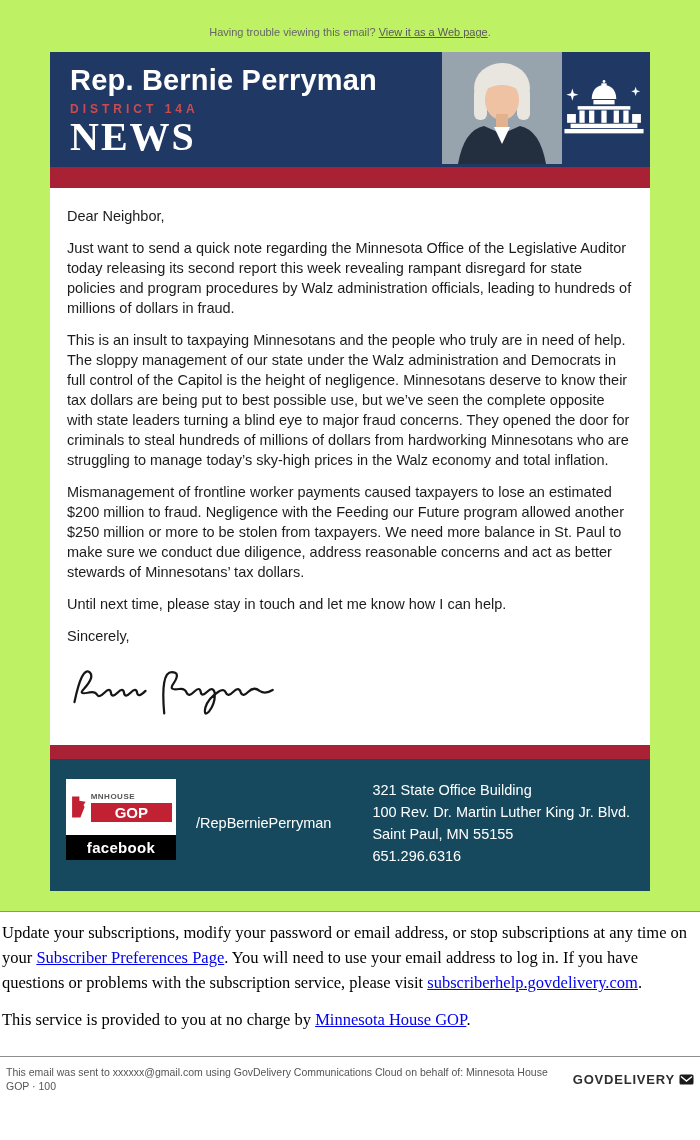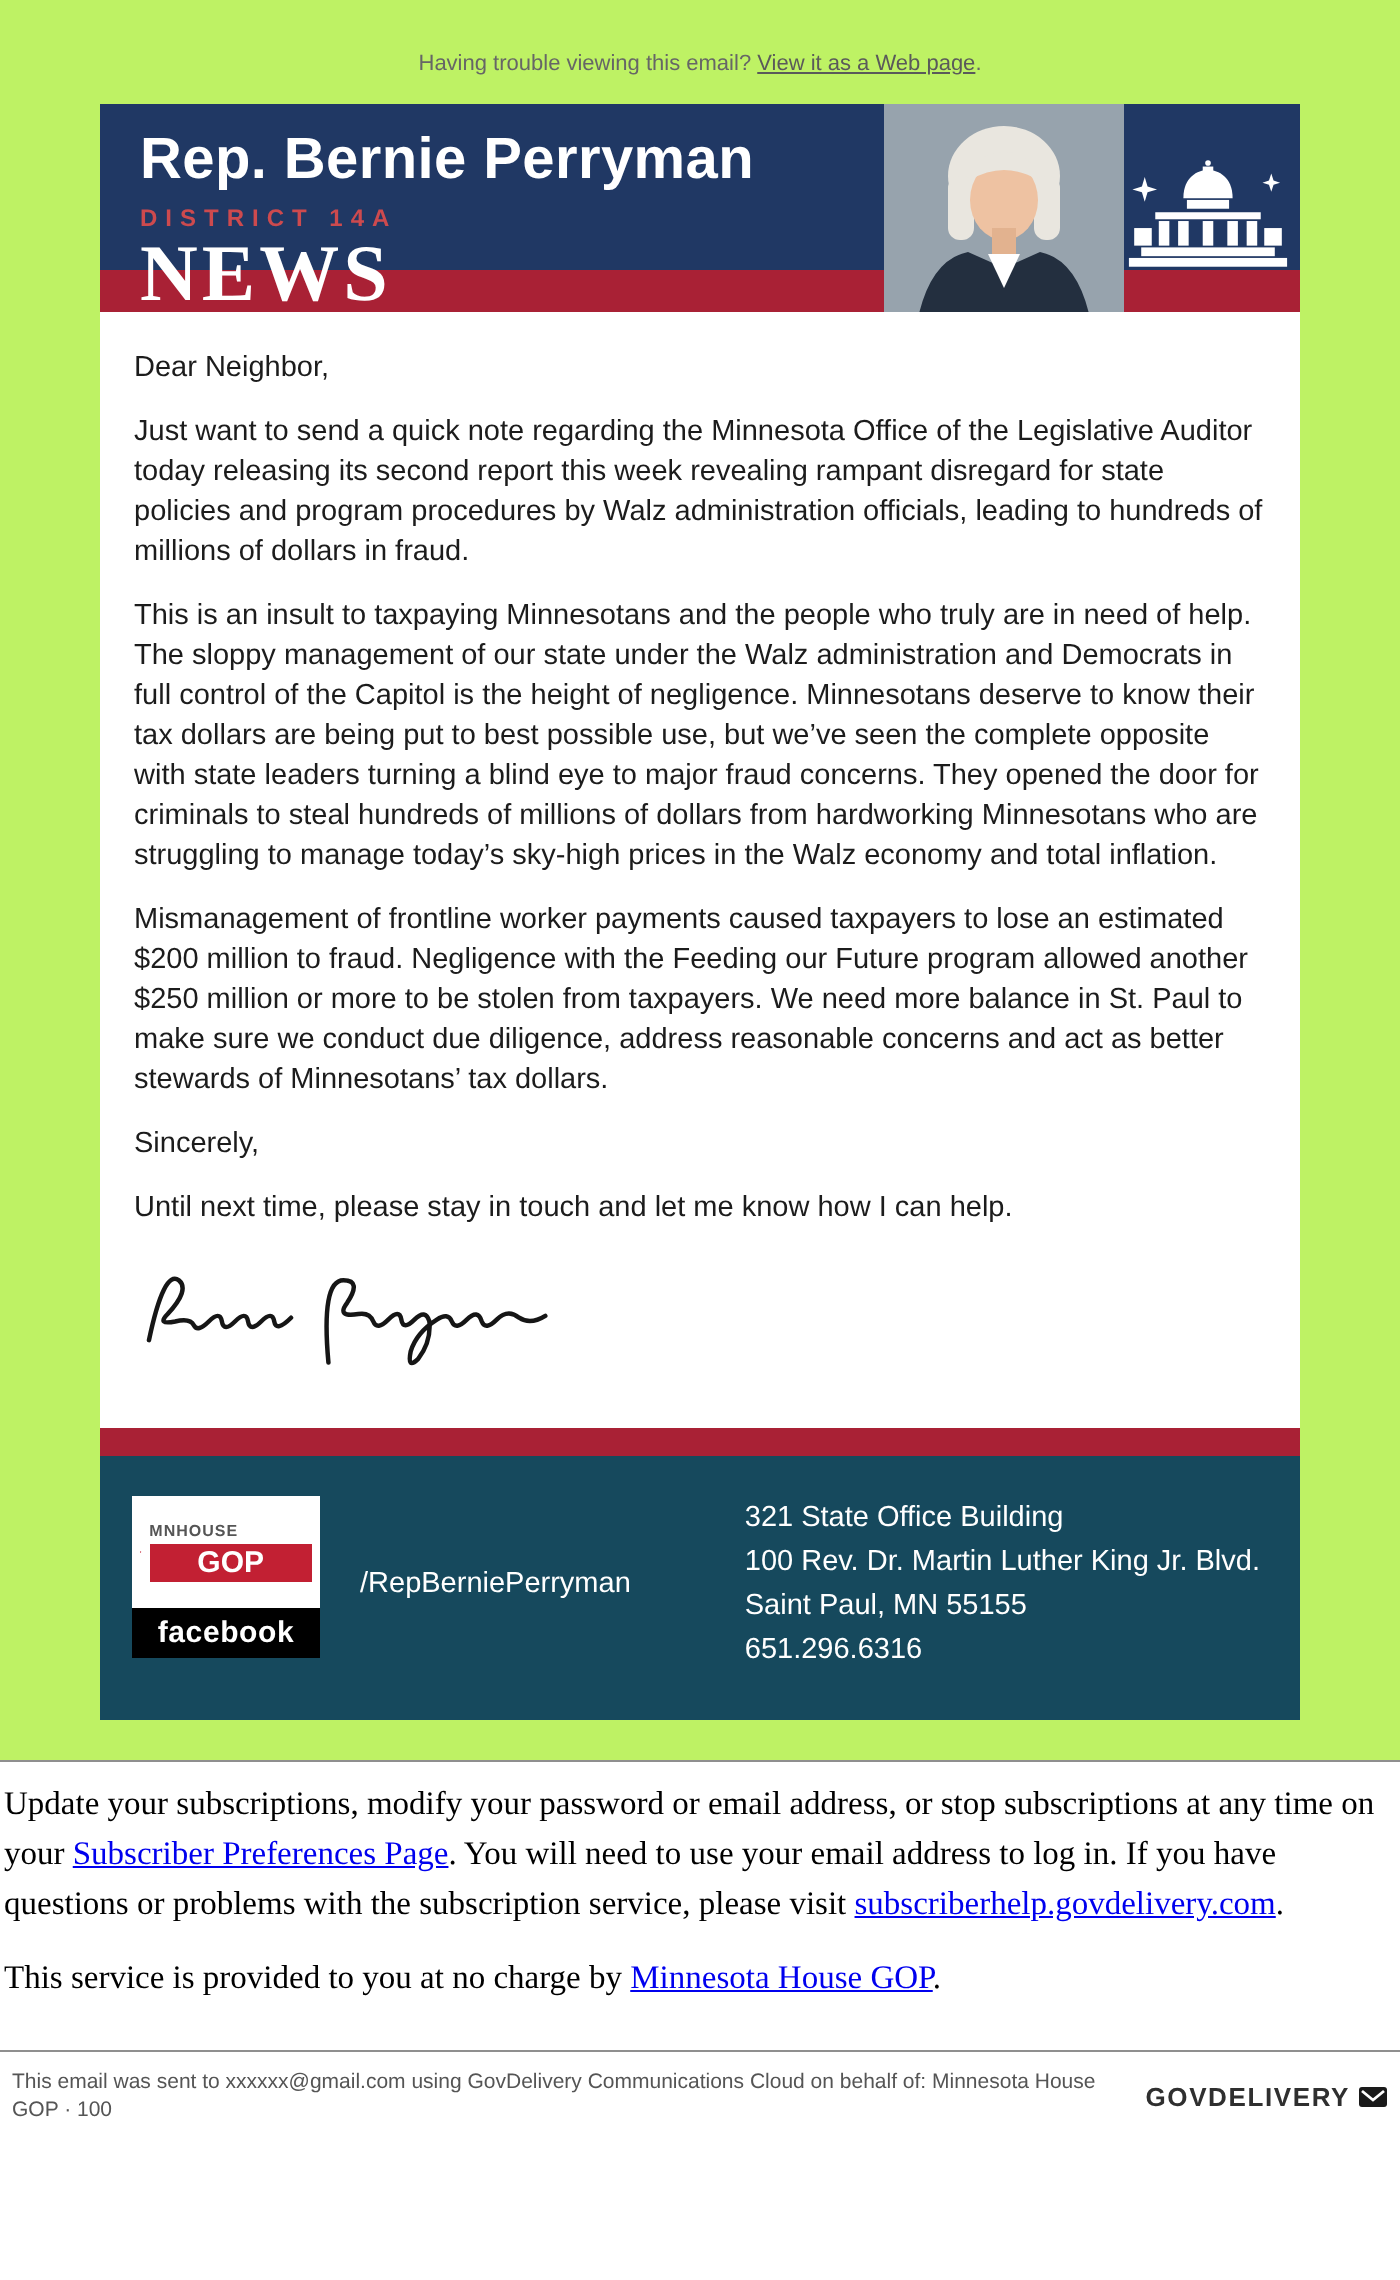--- a/index.html
+++ b/index.html
@@ -16,7 +16,7 @@
   
   .email { width:600px; margin:0 auto; background:#ffffff; }
   
-  .header { position:relative; height:104px; background:#203864; overflow:hidden; }
+  .header { position:relative; height:136px; background:#203864; overflow:hidden; }
   .red-stripe { position:absolute; left:0; right:0; bottom:0; height:21px; background:#a92135; z-index:1; }
   .header-text { position:absolute; left:20px; top:12px; z-index:3; }
   .rep-name { font-size:29px; font-weight:bold; color:#ffffff; letter-spacing:0.2px; }

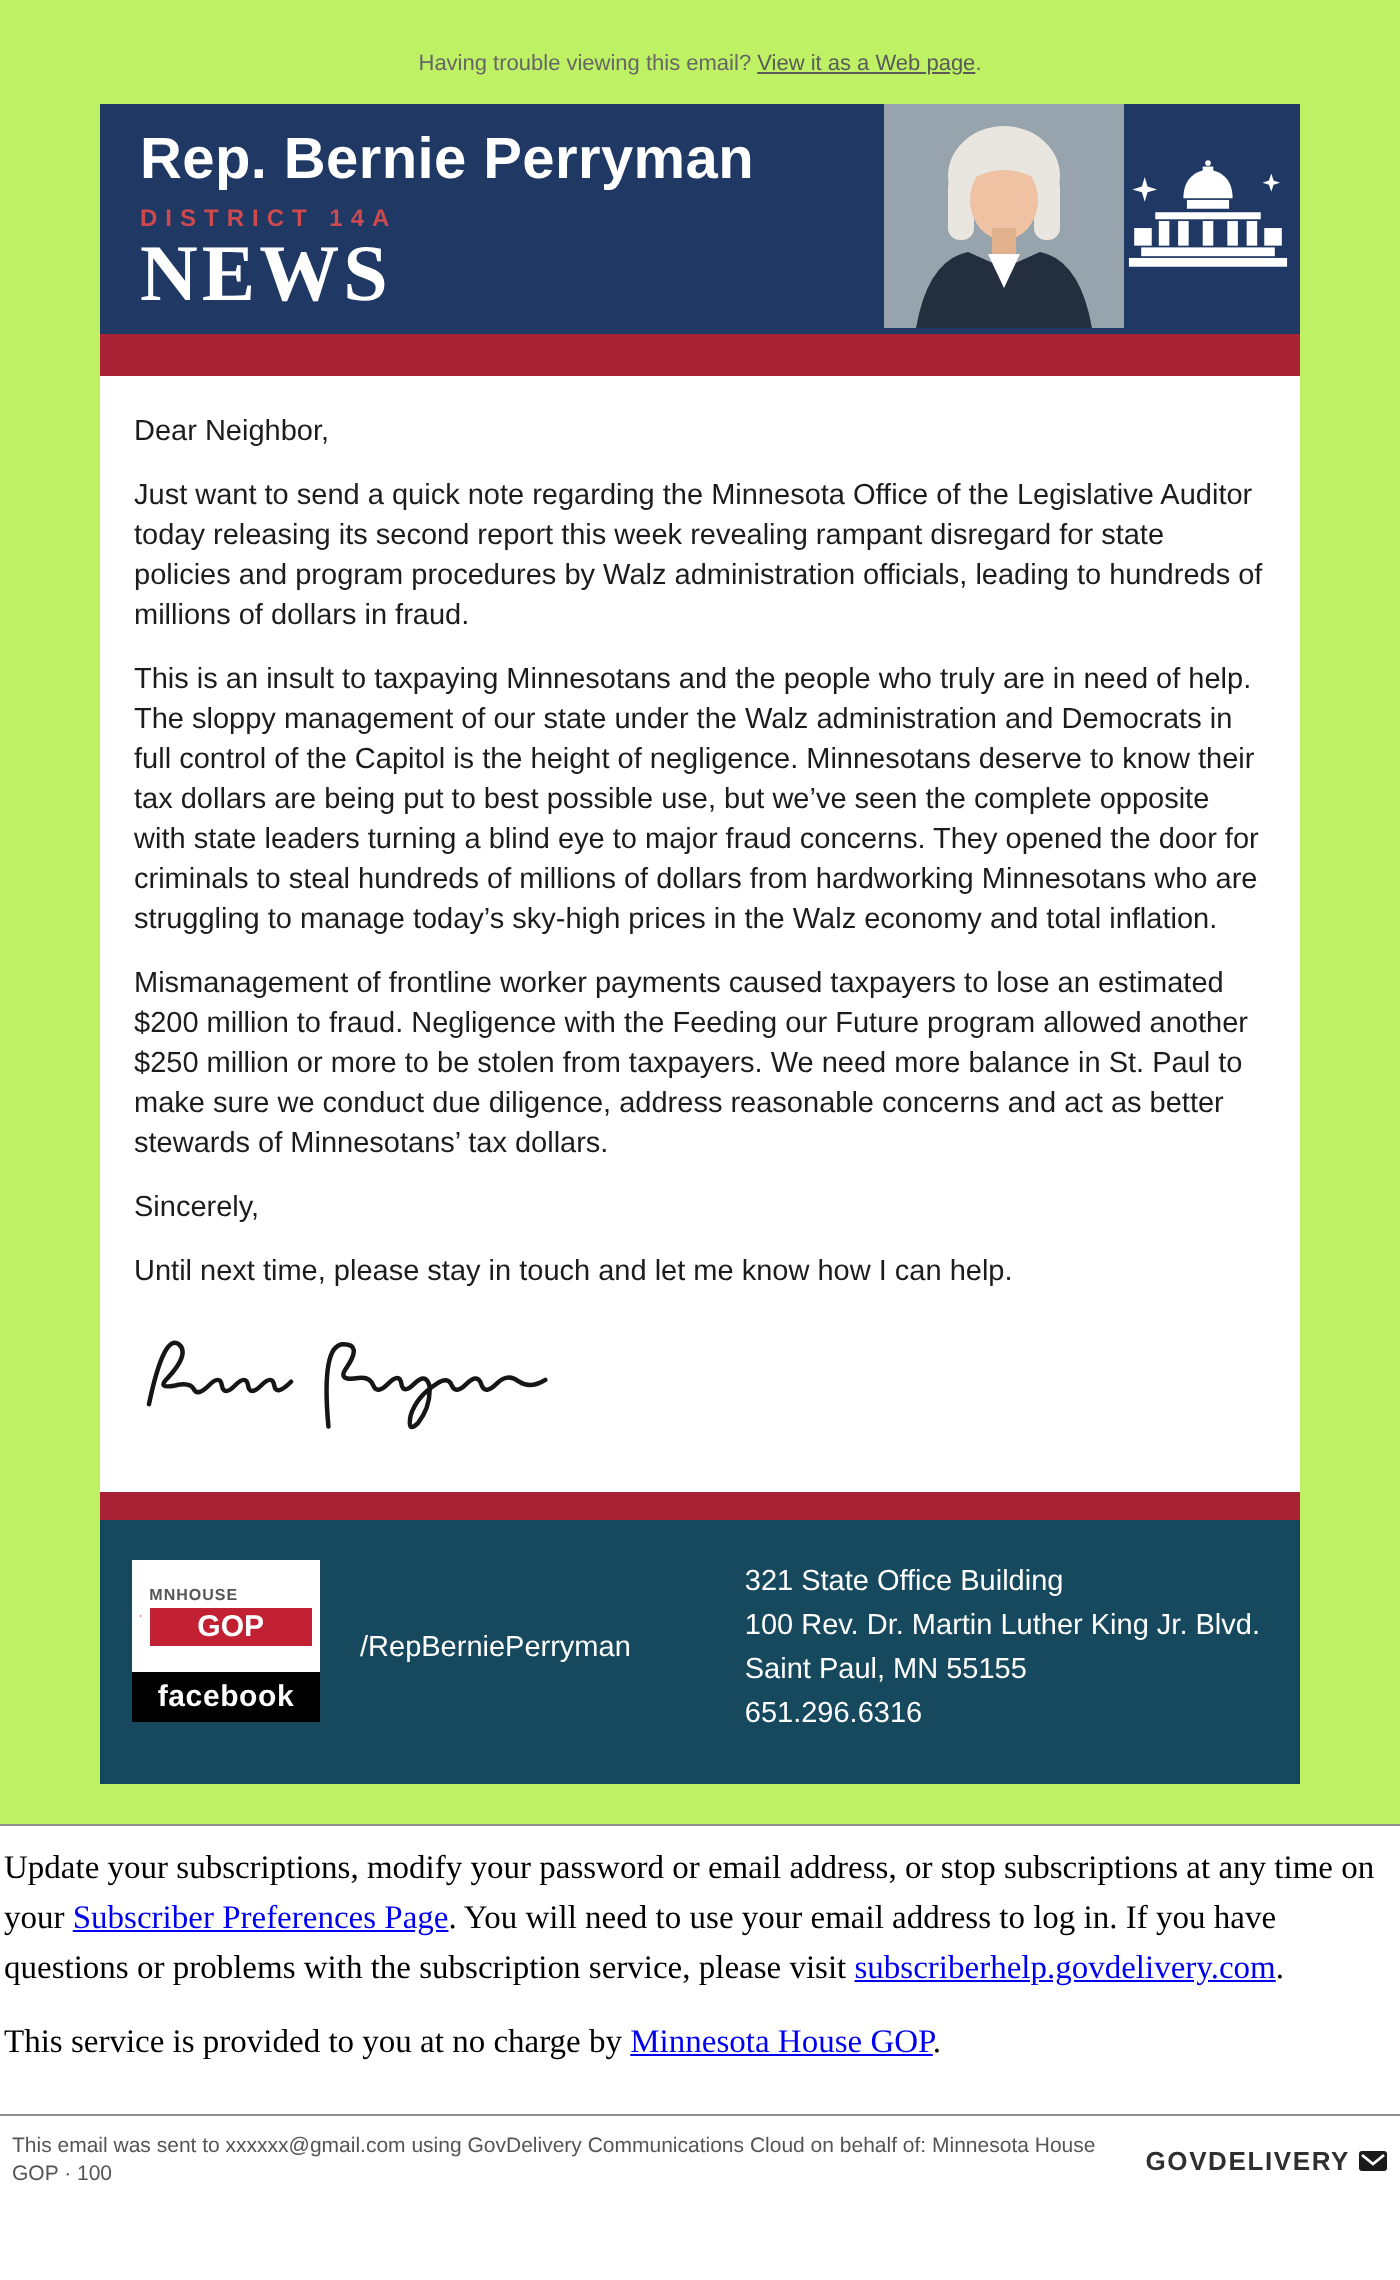--- a/index.html
+++ b/index.html
@@ -116,8 +116,8 @@
         <p>Just want to send a quick note regarding the Minnesota Office of the Legislative Auditor today releasing its second report this week revealing rampant disregard for state policies and program procedures by Walz administration officials, leading to hundreds of millions of dollars in fraud.</p>
         <p>This is an insult to taxpaying Minnesotans and the people who truly are in need of help. The sloppy management of our state under the Walz administration and Democrats in full control of the Capitol is the height of negligence. Minnesotans deserve to know their tax dollars are being put to best possible use, but we’ve seen the complete opposite with state leaders turning a blind eye to major fraud concerns. They opened the door for criminals to steal hundreds of millions of dollars from hardworking Minnesotans who are struggling to manage today’s sky-high prices in the Walz economy and total inflation.</p>
         <p>Mismanagement of frontline worker payments caused taxpayers to lose an estimated $200 million to fraud. Negligence with the Feeding our Future program allowed another $250 million or more to be stolen from taxpayers. We need more balance in St. Paul to make sure we conduct due diligence, address reasonable concerns and act as better stewards of Minnesotans’ tax dollars.</p>
+        <p>Until next time, please stay in touch and let me know how I can help.</p>
         <p>Sincerely,</p>
-        <p>Until next time, please stay in touch and let me know how I can help.</p>
 
         <div class="signature">
           <svg width="215" height="62" viewBox="0 0 230 64">

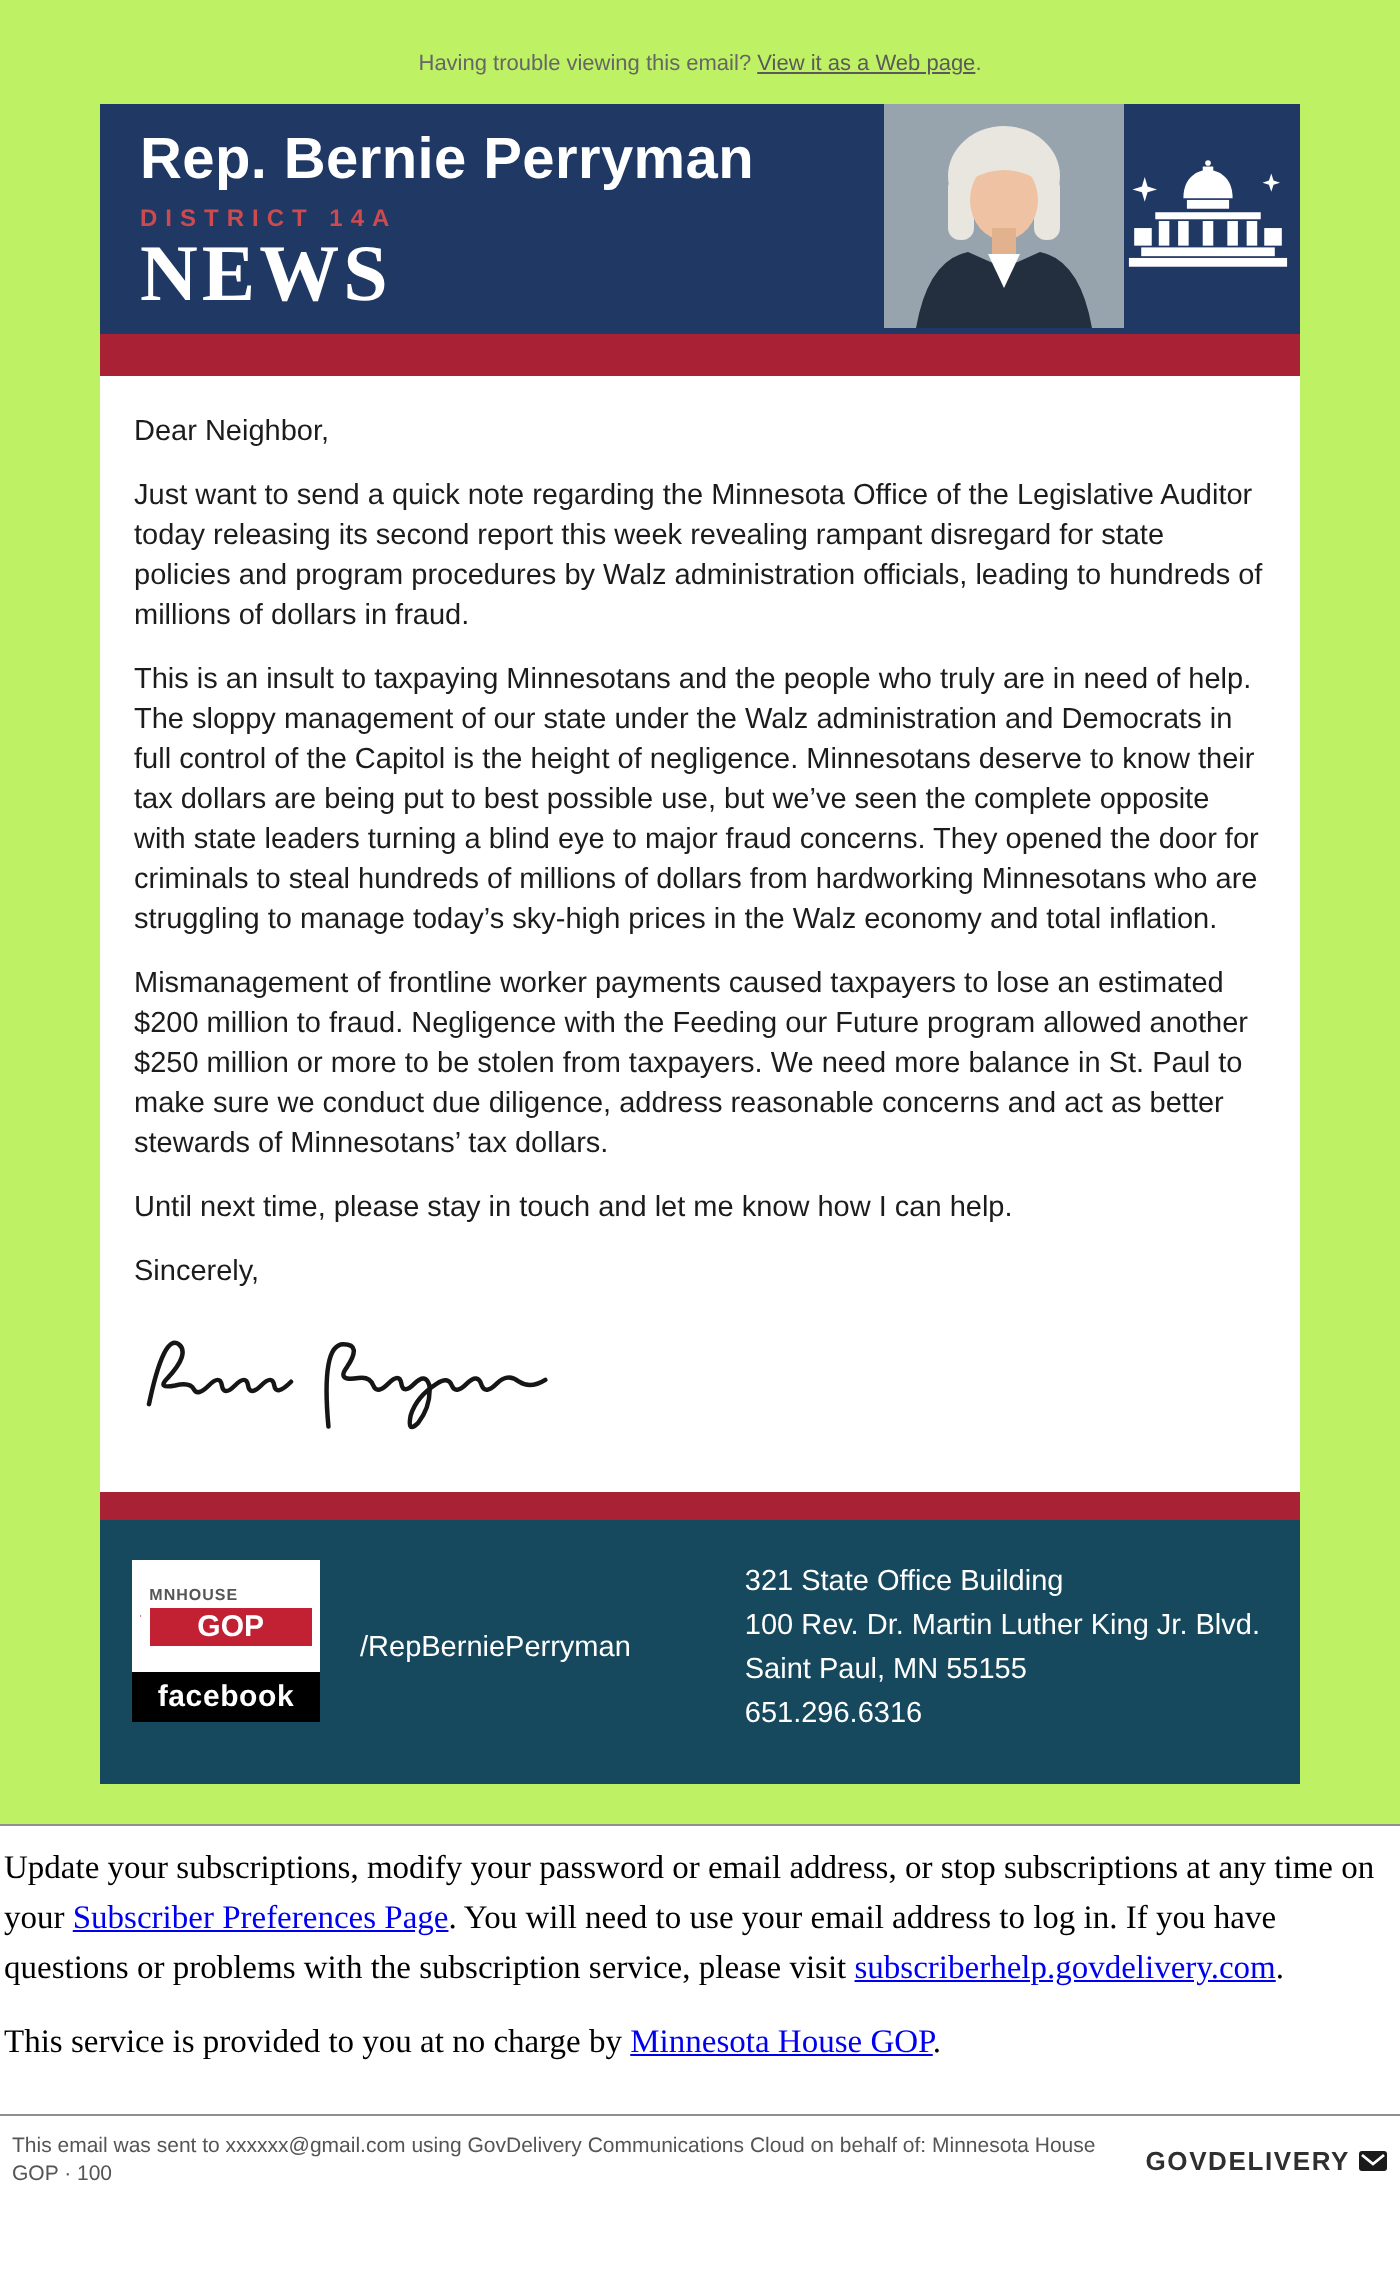--- a/index.html
+++ b/index.html
@@ -33,7 +33,7 @@
   .footer-redline { height:14px; background:#a92135; }
   .footer-main { background:#16495d; color:#fff; padding:20px 16px 24px 16px; display:flex; align-items:flex-start; }
   .fb-link { text-decoration:none; color:inherit; display:block; }
-  .fb-logo { width:94px; }
+  .fb-logo { width:110px; }
   .fb-top { background:#ffffff; display:flex; align-items:center; gap:4px; padding:5px 4px; height:56px; }
   .logo-text { display:flex; flex-direction:column; line-height:1; }
   .logo-mnhouse { font-size:8px; color:#555; font-weight:bold; letter-spacing:0.5px; }

